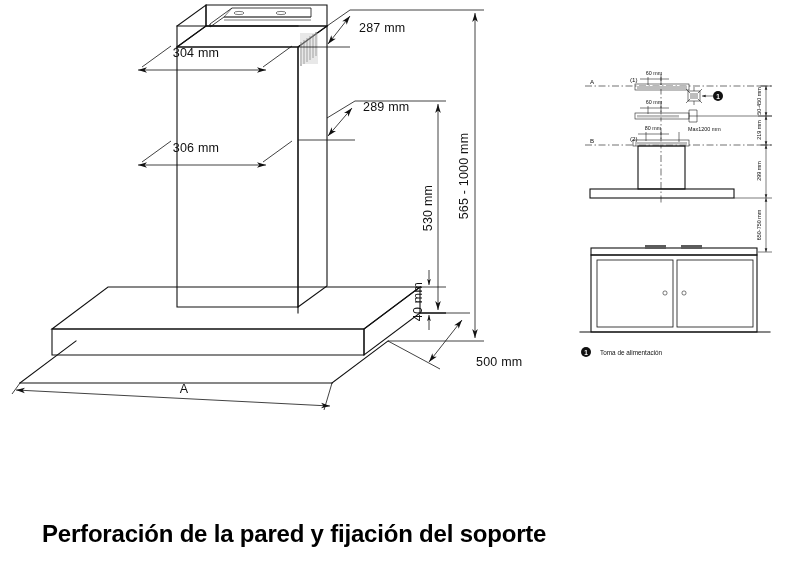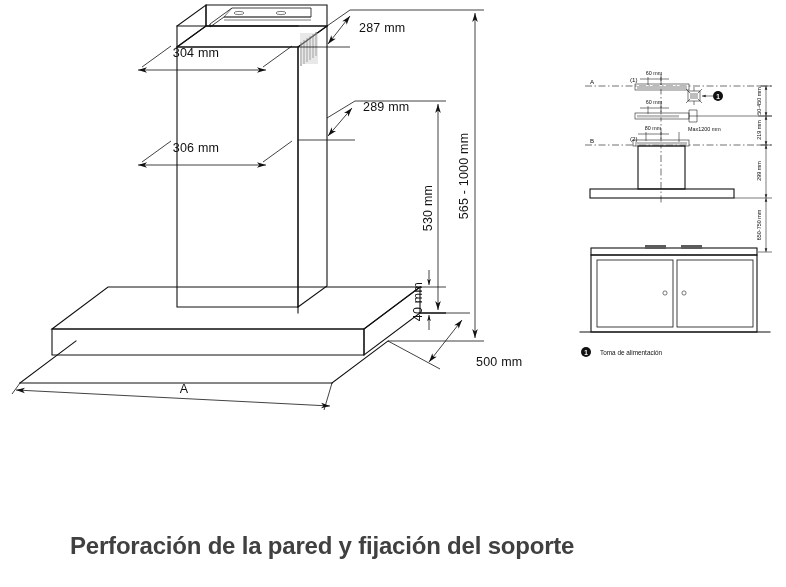--- a/index.html
+++ b/index.html
@@ -79,14 +79,13 @@
   #caption {
     position: absolute;
     left: 42px;
-    top: 532px;
+    top: 520px;
     font-family: "Liberation Sans", sans-serif;
     font-size: 24px;
     font-weight: bold;
-    color: #404040;
+    color: #000000;
     letter-spacing: -0.2px;
     white-space: nowrap;
-    margin-left: 28px;
   }
 </style>
 </head>

